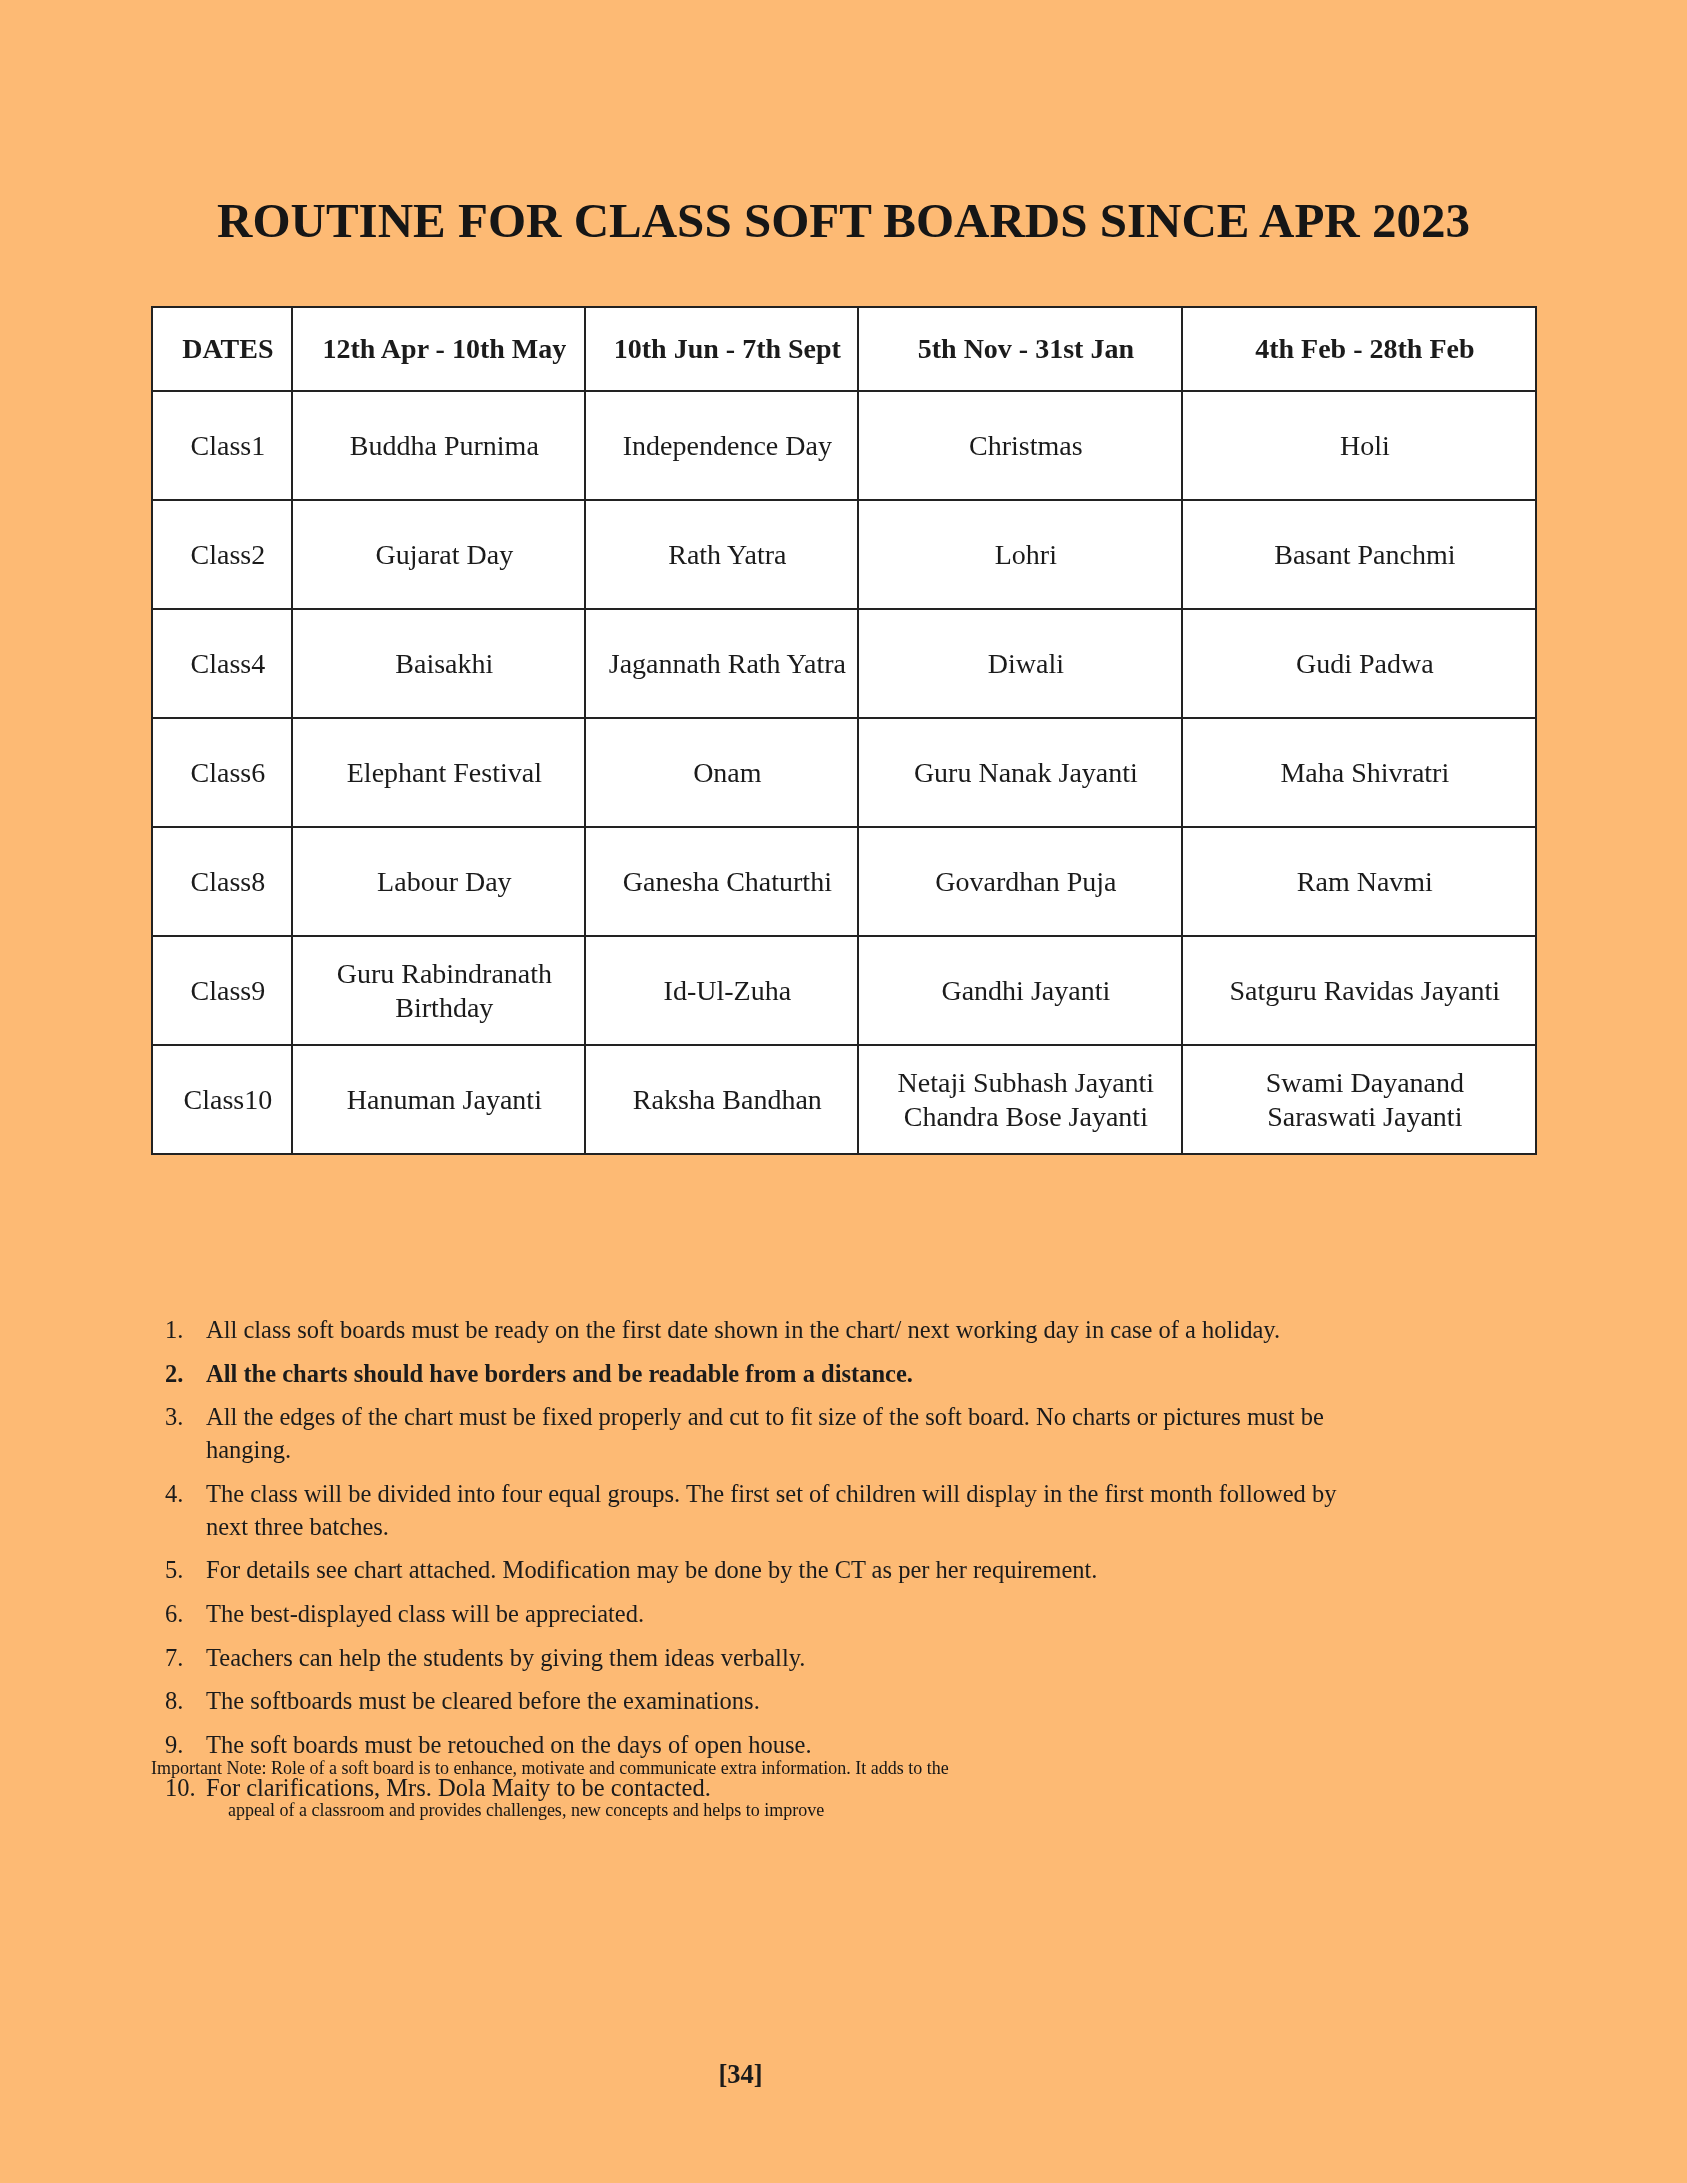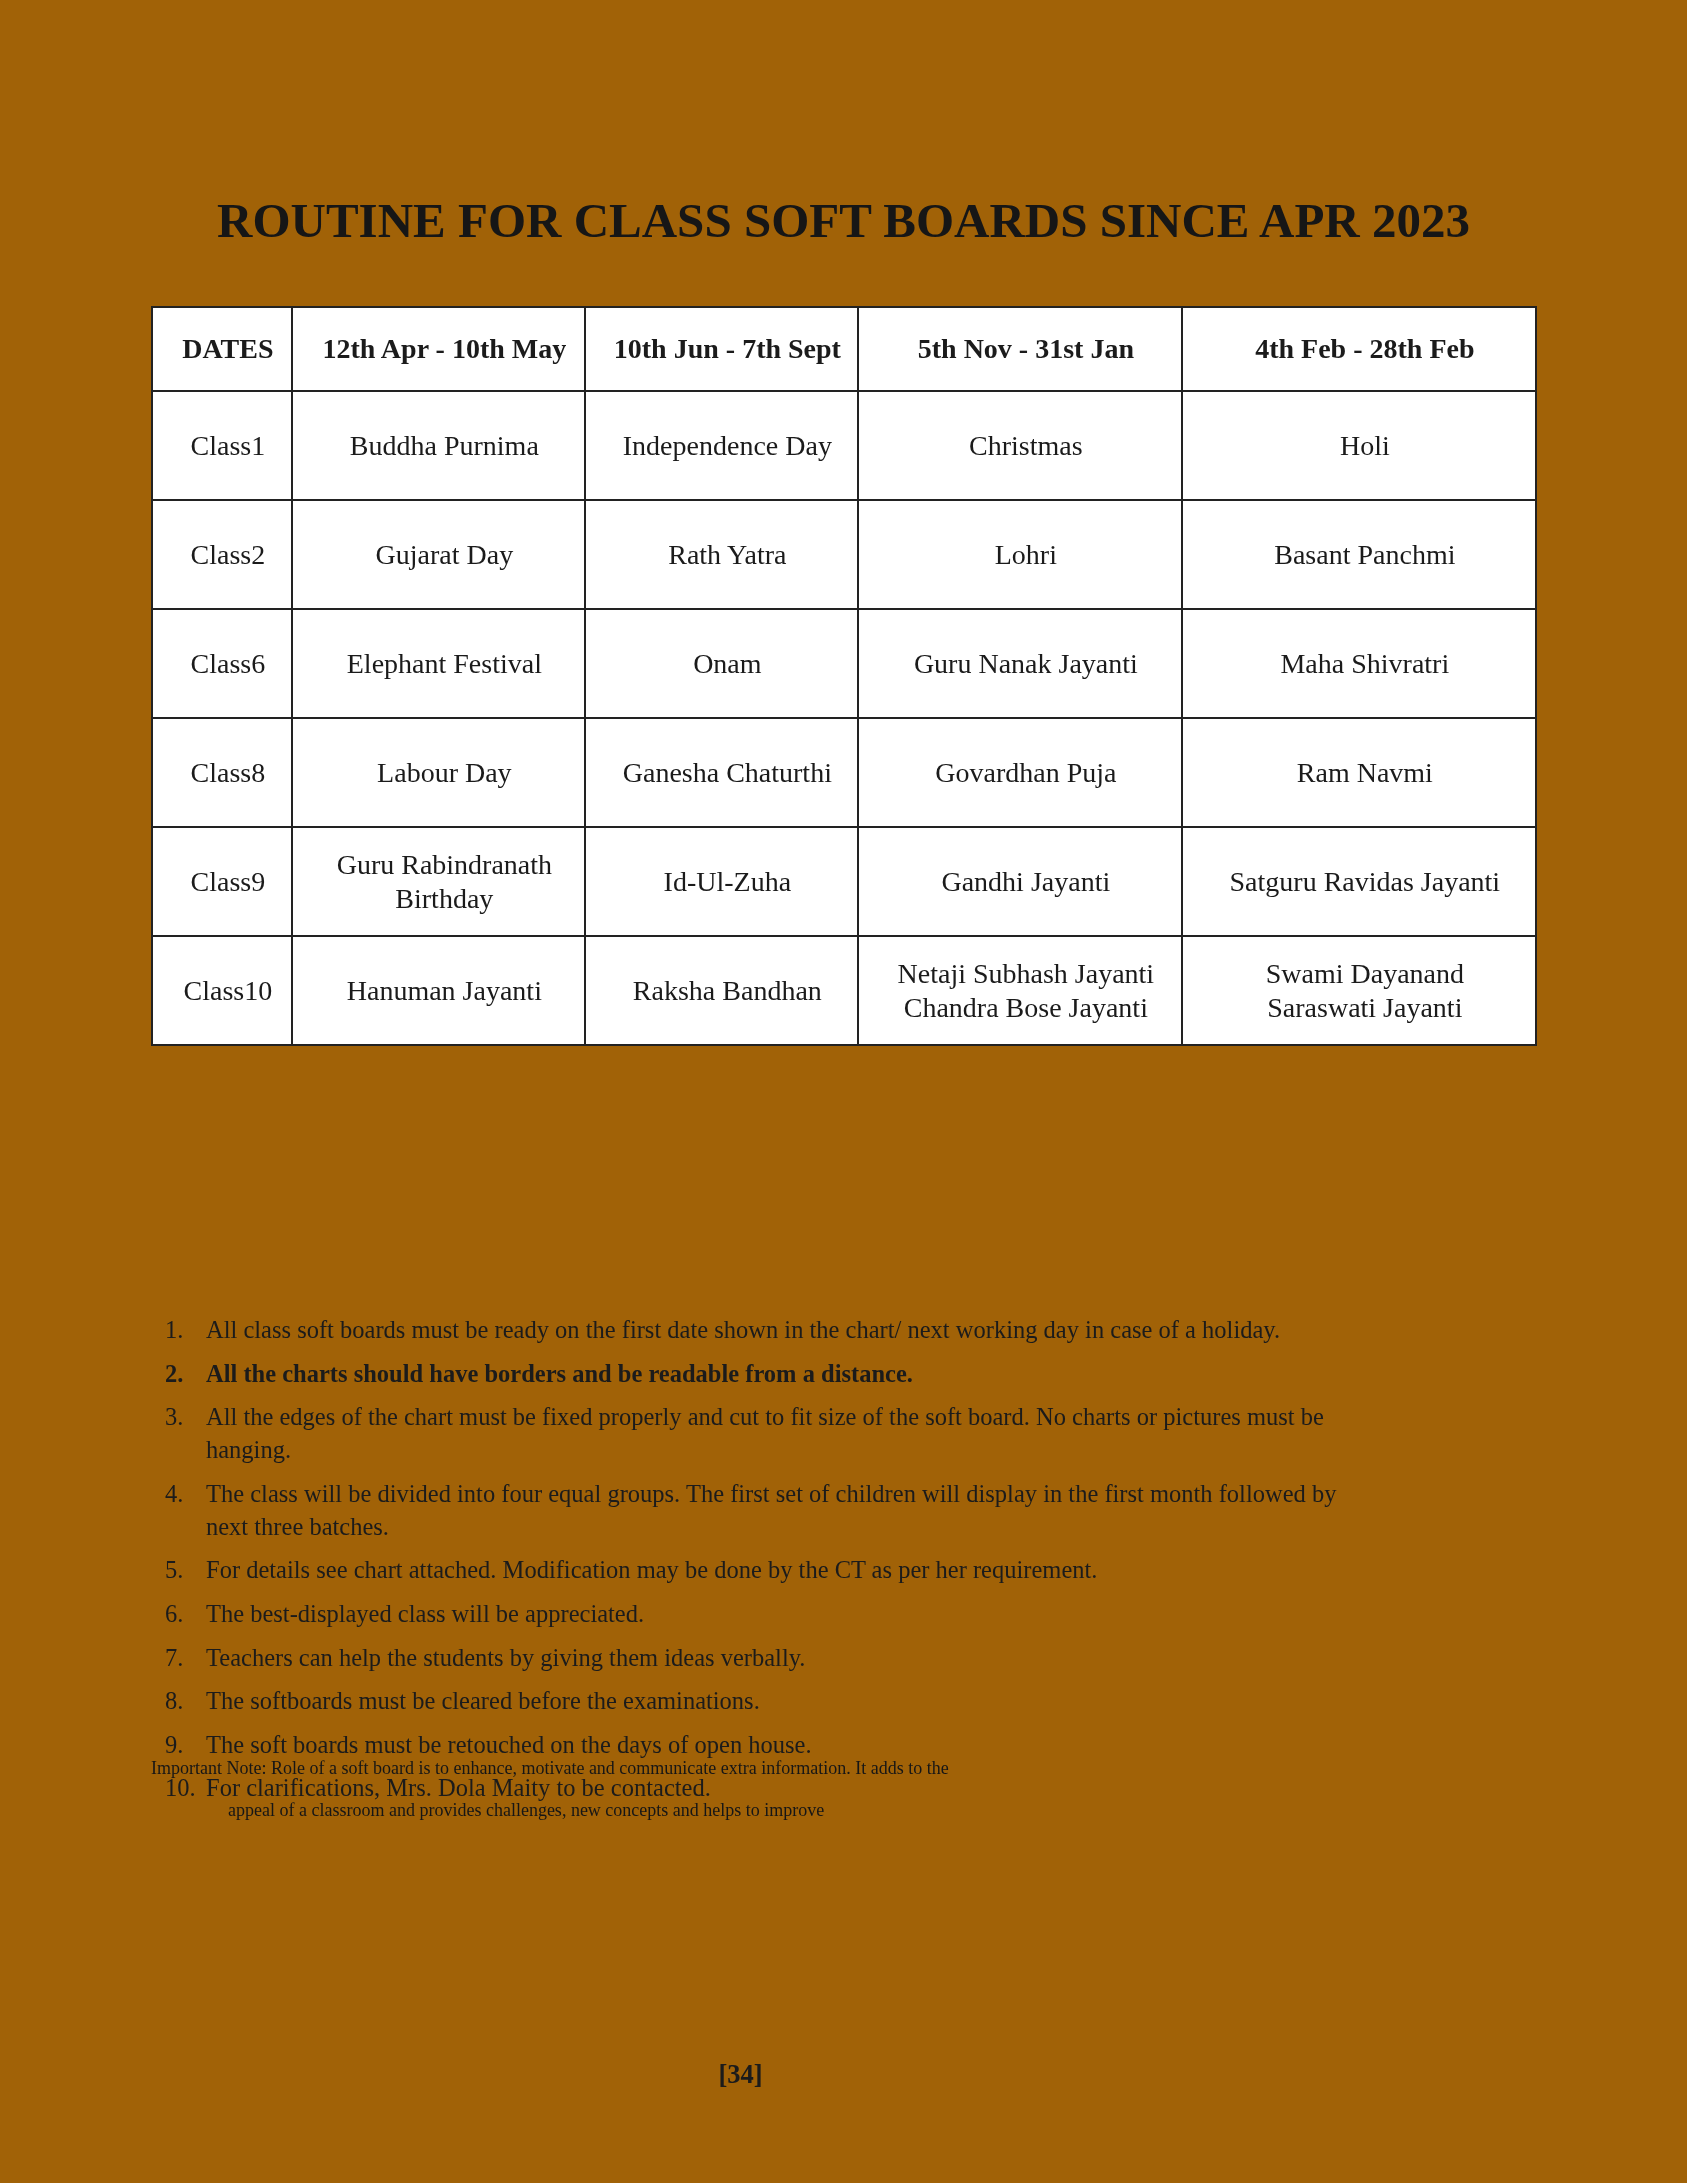--- a/index.html
+++ b/index.html
@@ -6,7 +6,7 @@
   .page {
     position:relative;
     width:1687px; height:2183px;
-    background:#a16207;
+    background:#fdba74;
     font-family:"Liberation Serif", serif;
     color:#1b1b1b;
     overflow:hidden;

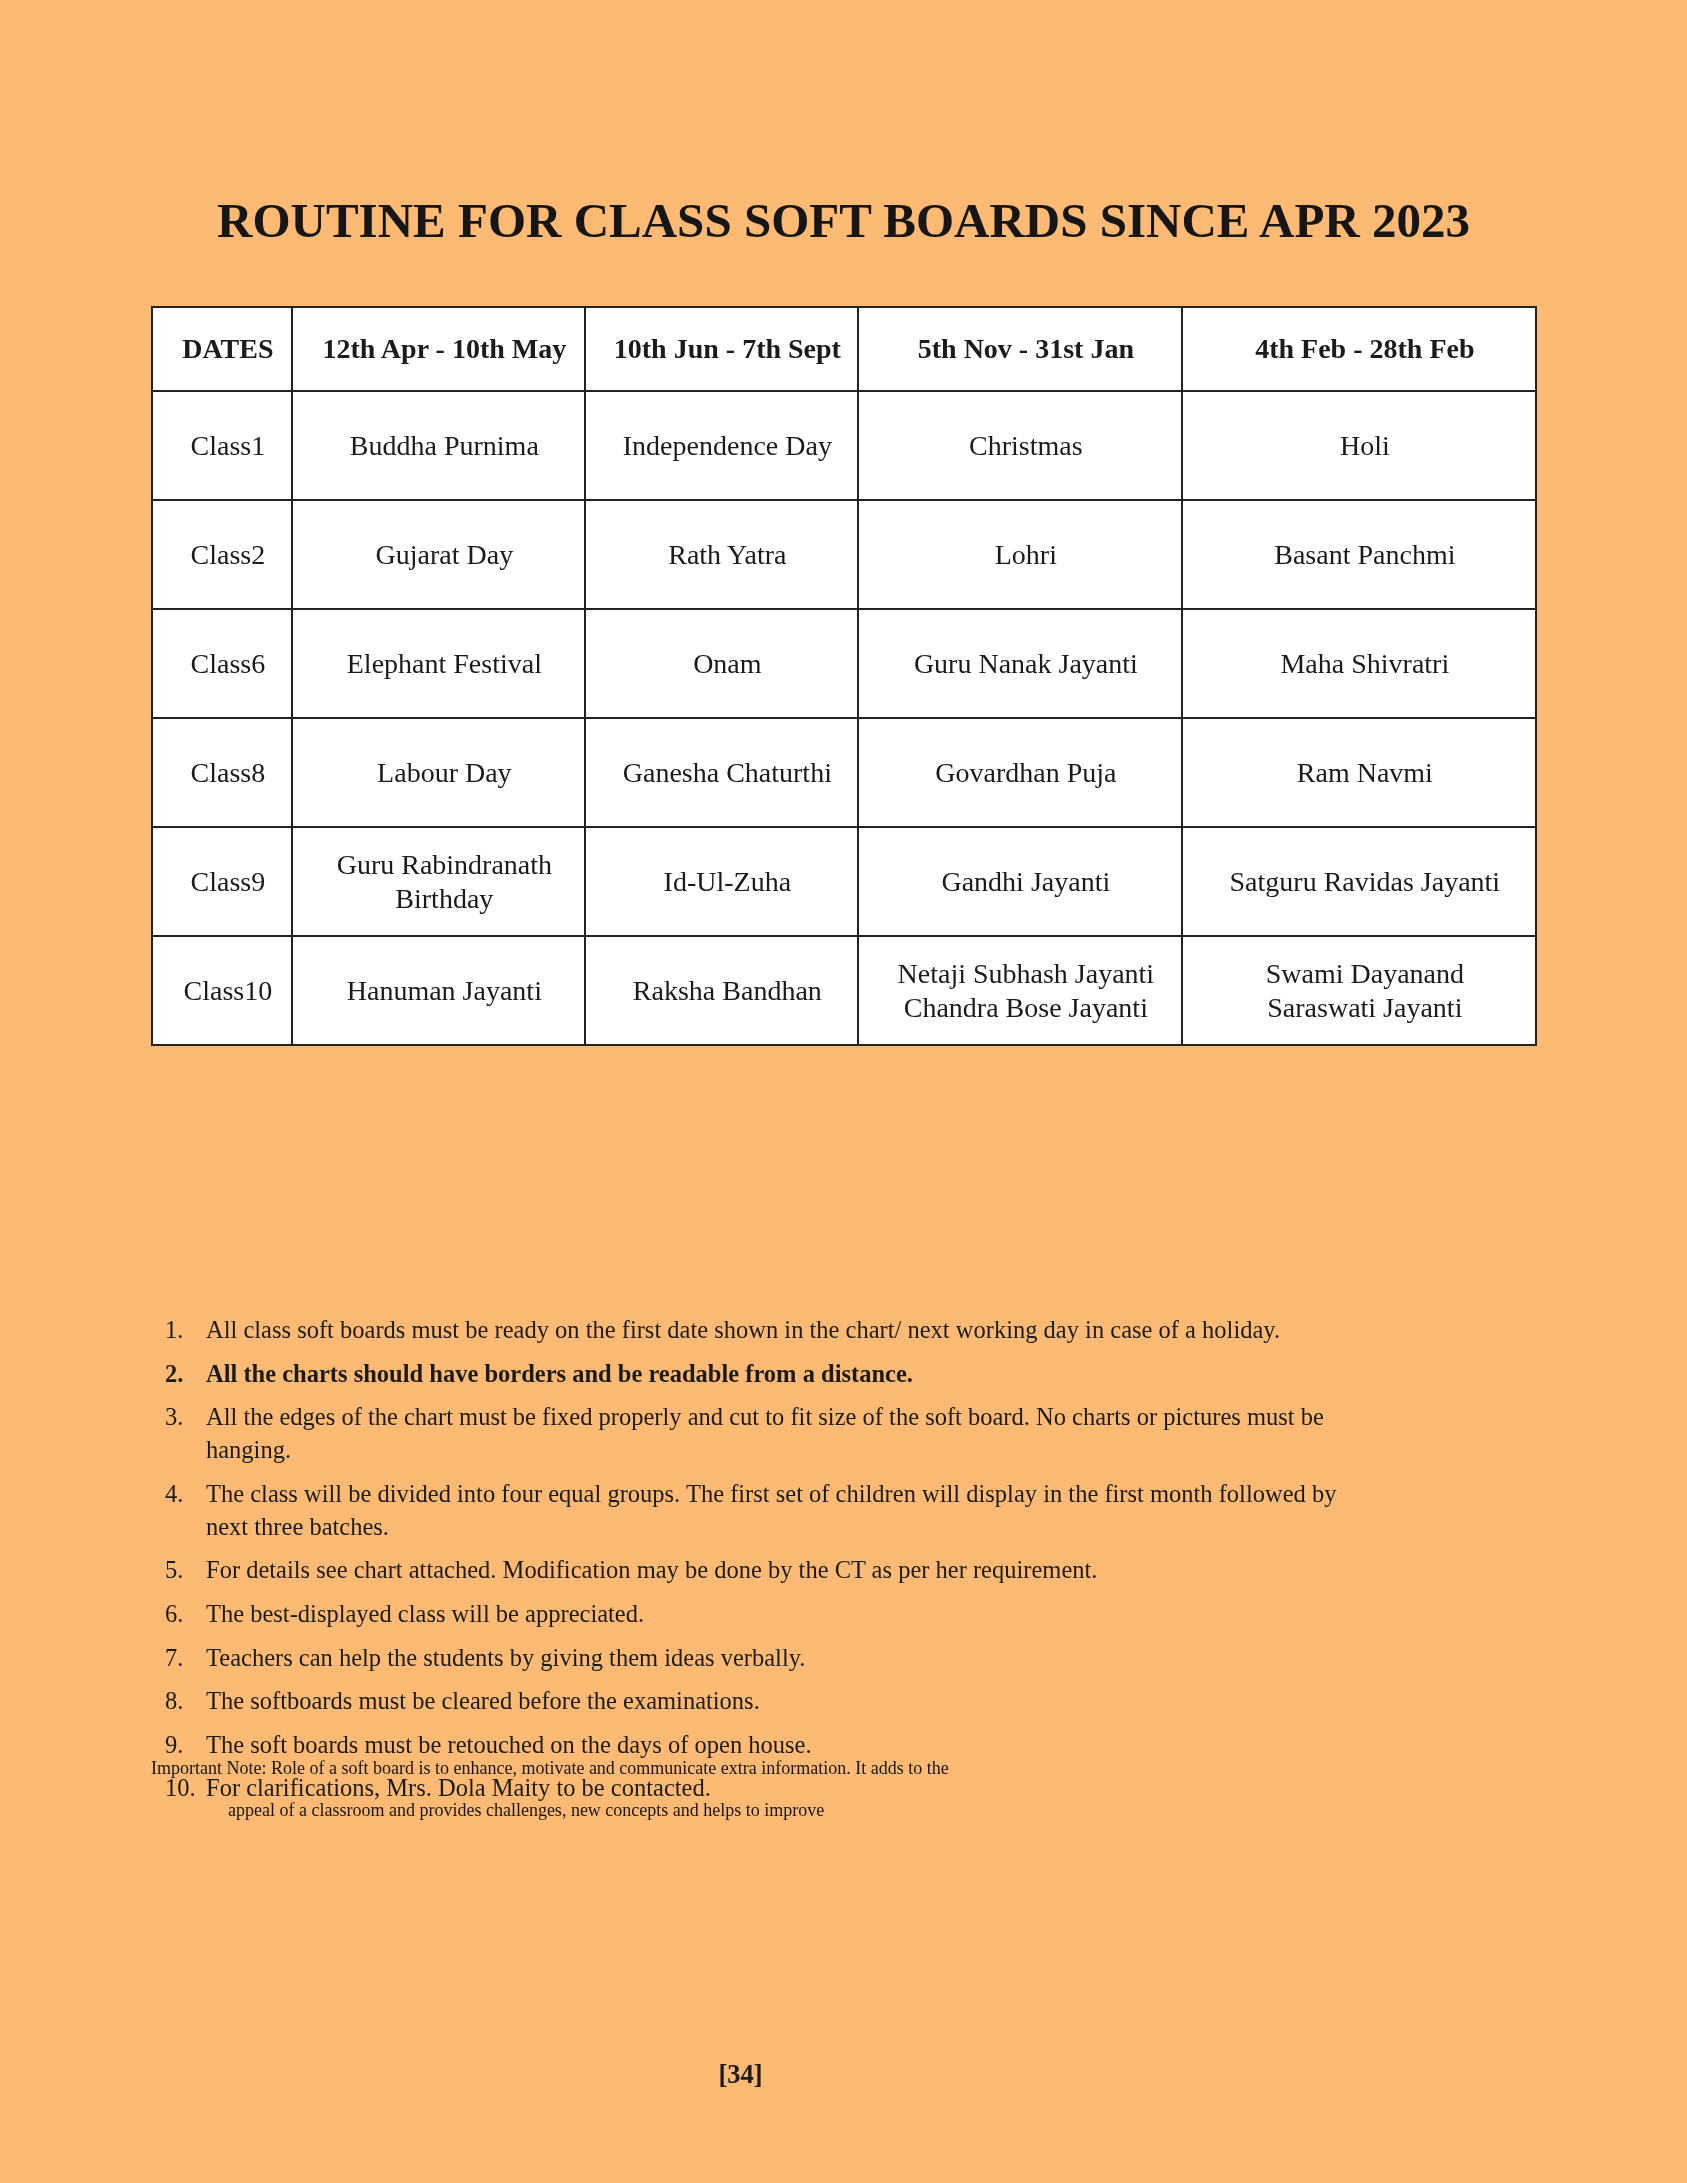--- a/index.html
+++ b/index.html
@@ -116,6 +116,13 @@
           <td>Basant Panchmi</td>
         </tr>
         <tr class="data-row">
+          <td>Class4</td>
+          <td>Baisakhi</td>
+          <td>Jagannath Rath Yatra</td>
+          <td>Diwali</td>
+          <td>Gudi Padwa</td>
+        </tr>
+        <tr class="data-row">
           <td>Class6</td>
           <td>Elephant Festival</td>
           <td>Onam</td>

